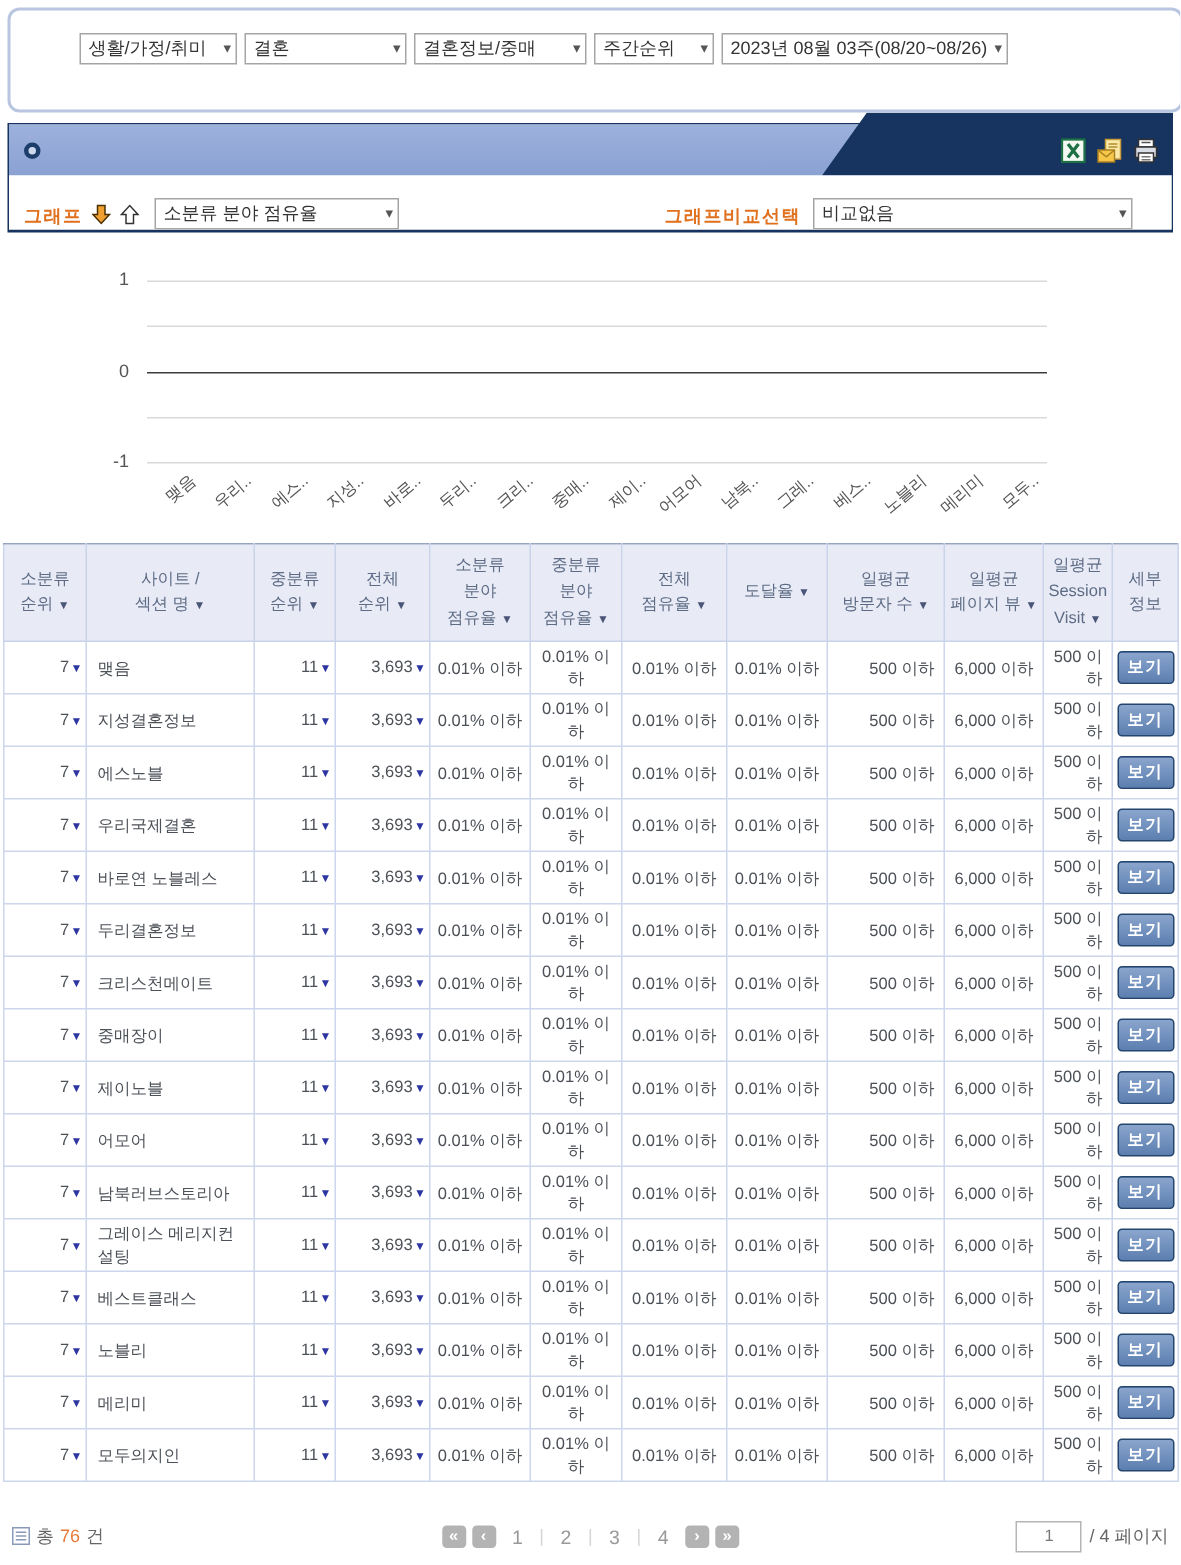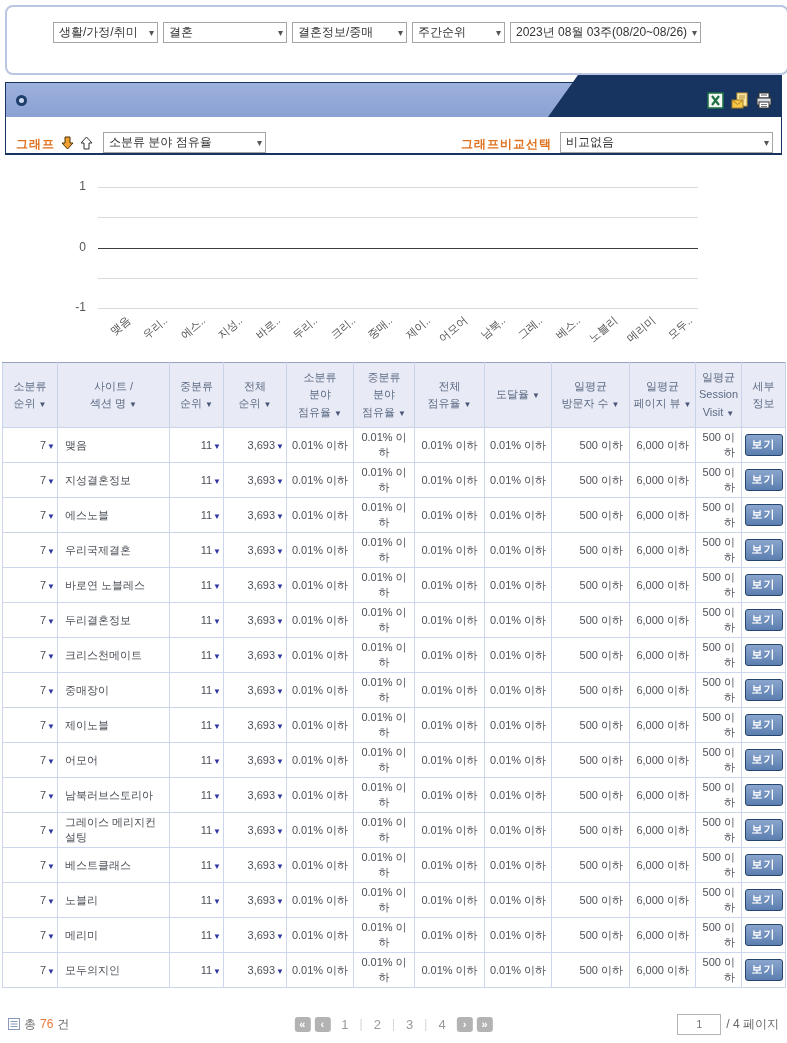--- a/index.html
+++ b/index.html
@@ -17,7 +17,7 @@
   .sel{height:21px;border:1px solid #a5a5a5;background:#fff;display:flex;align-items:center;
        justify-content:space-between;padding:0 3px 0 5px;font-size:12px;color:#333;cursor:pointer;box-sizing:border-box;}
   .chev{color:#555;font-size:10px;margin-left:4px;}
-  .f1{width:105px}.f2{width:124px}.f3{width:115px}.f4{width:93px}.f5{width:191px}
+  .f1{width:105px}.f2{width:108px}.f3{width:115px}.f4{width:93px}.f5{width:191px}
 
   
   .panel{position:absolute;left:5px;top:82px;width:775px;border:1px solid #17335f;border-bottom:2px solid #17335f;background:#fff;}

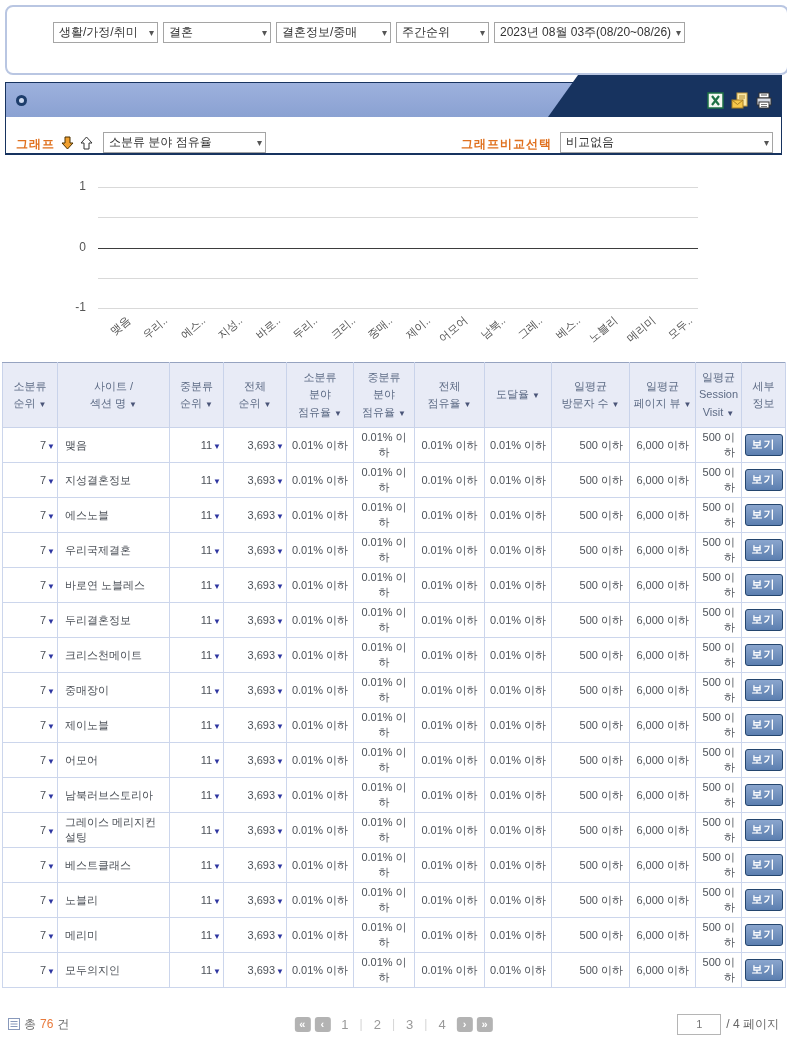--- a/index.html
+++ b/index.html
@@ -17,7 +17,7 @@
   .sel{height:21px;border:1px solid #a5a5a5;background:#fff;display:flex;align-items:center;
        justify-content:space-between;padding:0 3px 0 5px;font-size:12px;color:#333;cursor:pointer;box-sizing:border-box;}
   .chev{color:#555;font-size:10px;margin-left:4px;}
-  .f1{width:105px}.f2{width:108px}.f3{width:115px}.f4{width:93px}.f5{width:191px}
+  .f1{width:105px}.f2{width:108px}.f3{width:115px}.f4{width:80px}.f5{width:191px}
 
   
   .panel{position:absolute;left:5px;top:82px;width:775px;border:1px solid #17335f;border-bottom:2px solid #17335f;background:#fff;}

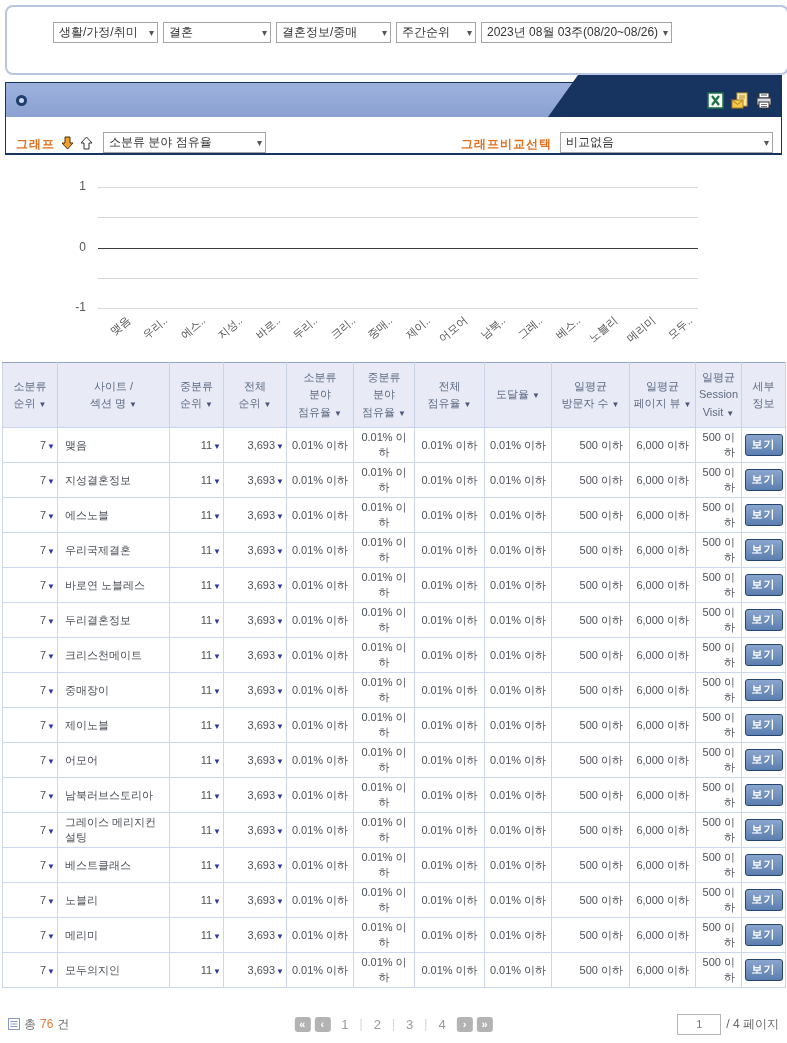--- a/index.html
+++ b/index.html
@@ -35,7 +35,7 @@
   .sort-ico{margin-left:6px;cursor:pointer;display:inline-block;}
   .graph-sel{width:163px;margin-left:10px;}
   .compare-lbl{margin-left:auto;margin-right:8px;}
-  .compare-sel{width:213px;margin-right:2px;gap:12px;}
+  .compare-sel{width:213px;margin-right:20px;gap:12px;}
 
   
   .chart{position:absolute;left:0;top:152px;width:787px;height:208px;}

